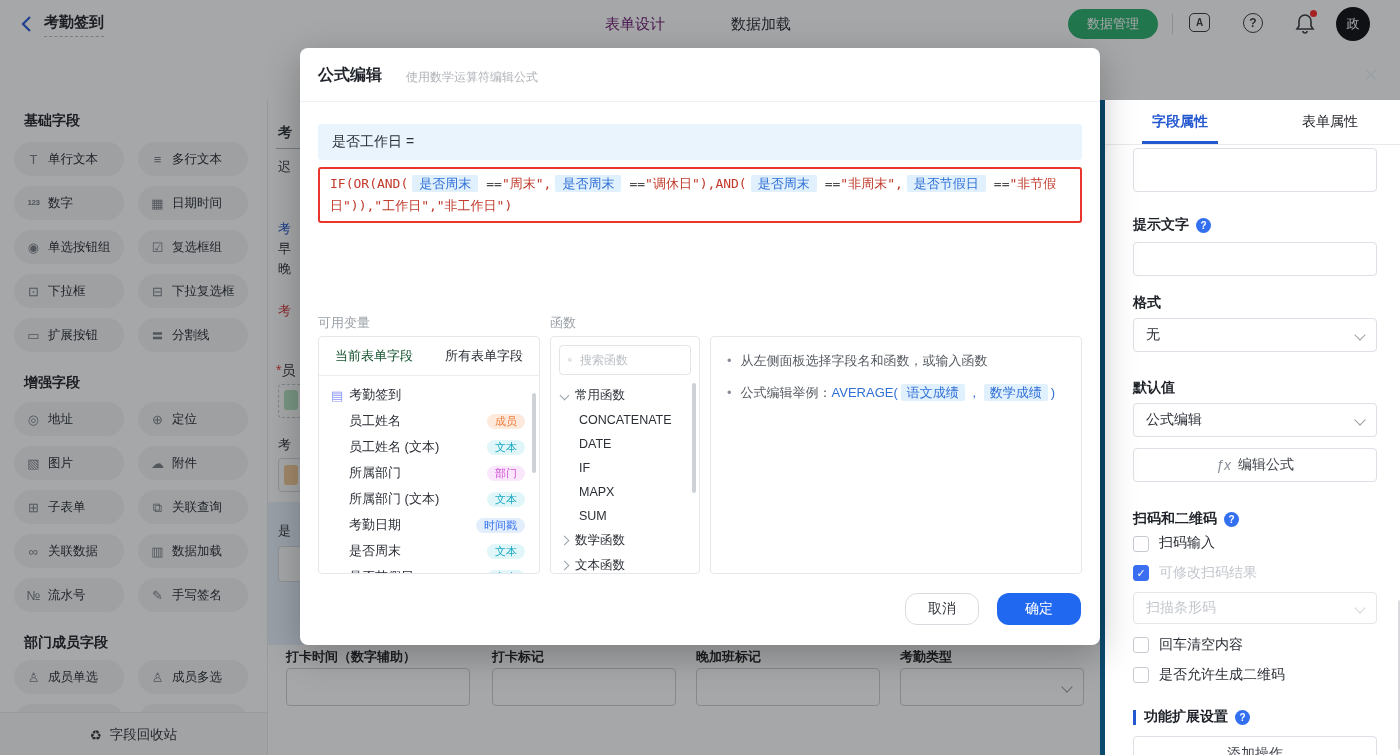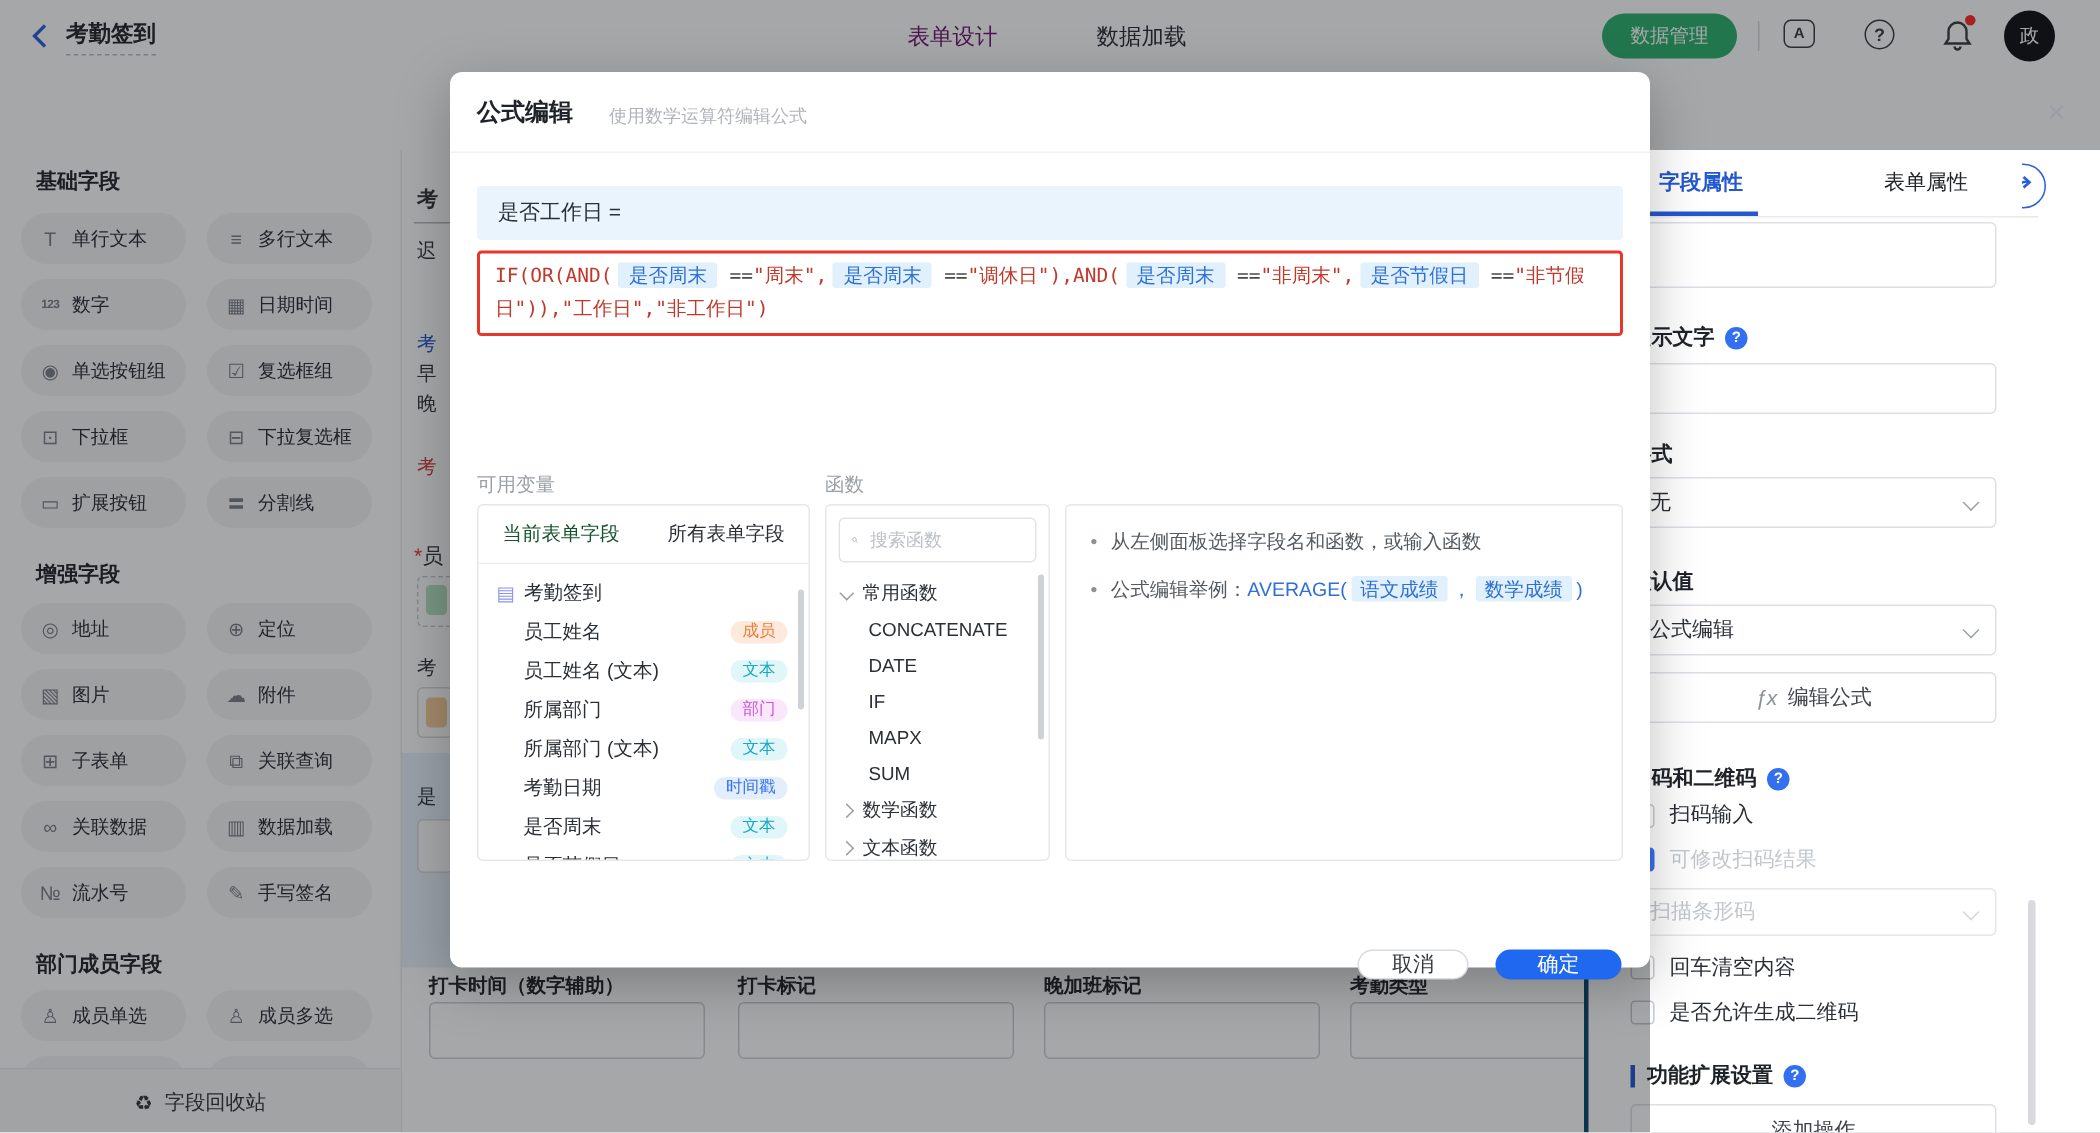--- a/index.html
+++ b/index.html
@@ -48,7 +48,7 @@
   .chev{display:inline-block;width:7px;height:7px;border-right:1.5px solid #9aa0a8;border-bottom:1.5px solid #9aa0a8;
         transform:rotate(45deg);}
   
-  #pn{left:1056px;top:100px;width:292px;height:655px;background:#fff;border-left:3px solid #0c4a6e;box-sizing:border-box;}
+  #pn{left:1100px;top:100px;width:292px;height:655px;background:#fff;border-left:5px solid #0c4a6e;box-sizing:border-box;}
   #pn-tabs{left:0;top:0;width:300px;height:44px;border-bottom:1px solid #e9eaec;display:flex;}
   .pn-tab{flex:1;display:flex;align-items:center;justify-content:center;font-size:14px;position:relative;}
   .pn-tab.on{color:#2458d0;font-weight:bold;}

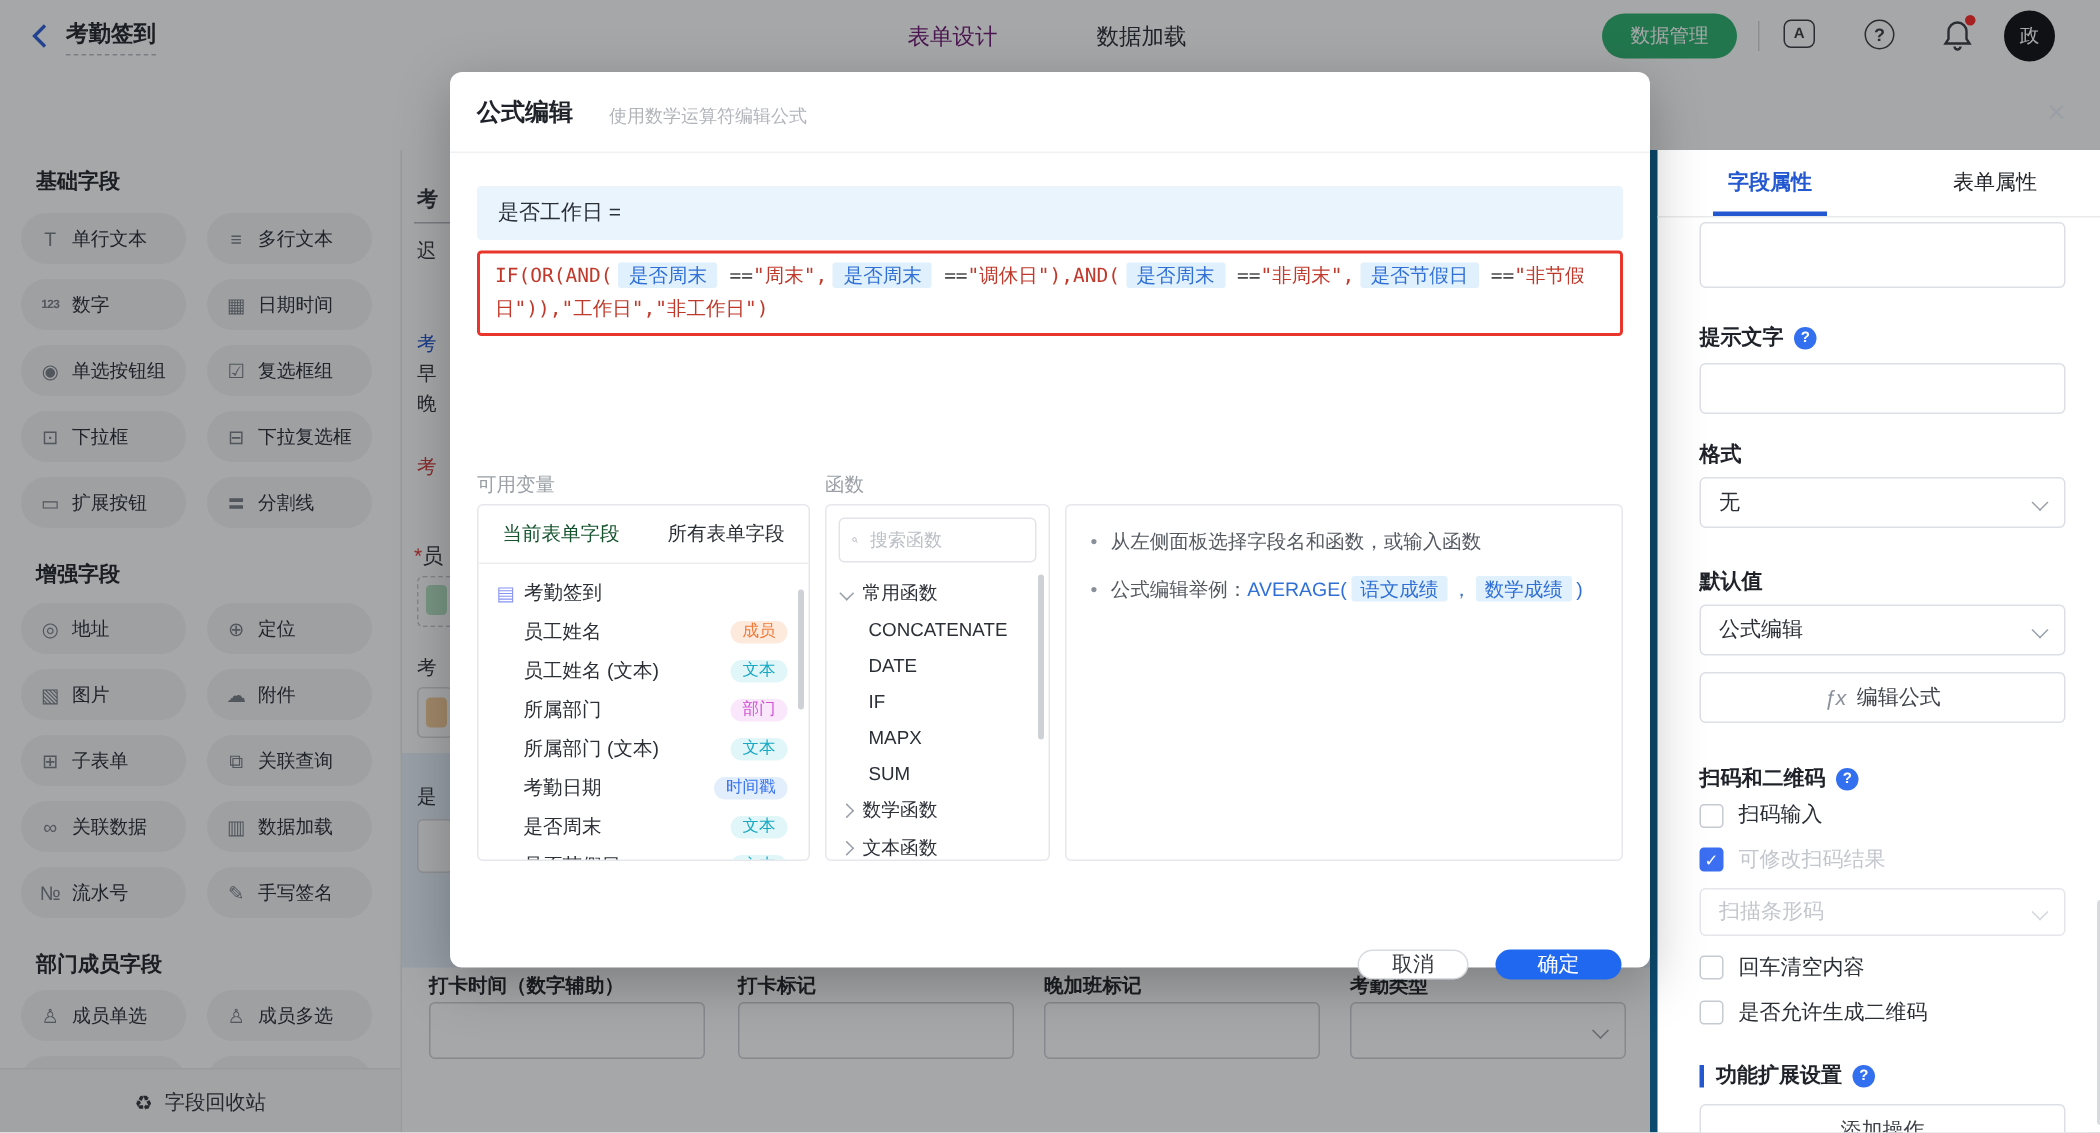--- a/index.html
+++ b/index.html
@@ -118,8 +118,8 @@
   .tip-blue{color:#2f6fd6;}
   .tip-pill{background:#e0f0fc;color:#2f6fd6;border-radius:2px;padding:1px 6px;margin:0 3px;}
   
-  .md-btn{top:545px;height:20px;border-radius:12px;font-size:14px;display:flex;align-items:center;
-          justify-content:center;box-sizing:border-box;margin-top:40px;}
+  .md-btn{top:545px;height:32px;border-radius:12px;font-size:14px;display:flex;align-items:center;
+          justify-content:center;box-sizing:border-box;}
   #md-cancel{left:605px;width:74px;border:1px solid #d8dbe0;color:#33373d;background:#fff;}
   #md-ok{left:697px;width:84px;background:#2068f0;color:#fff;}
 </style>

